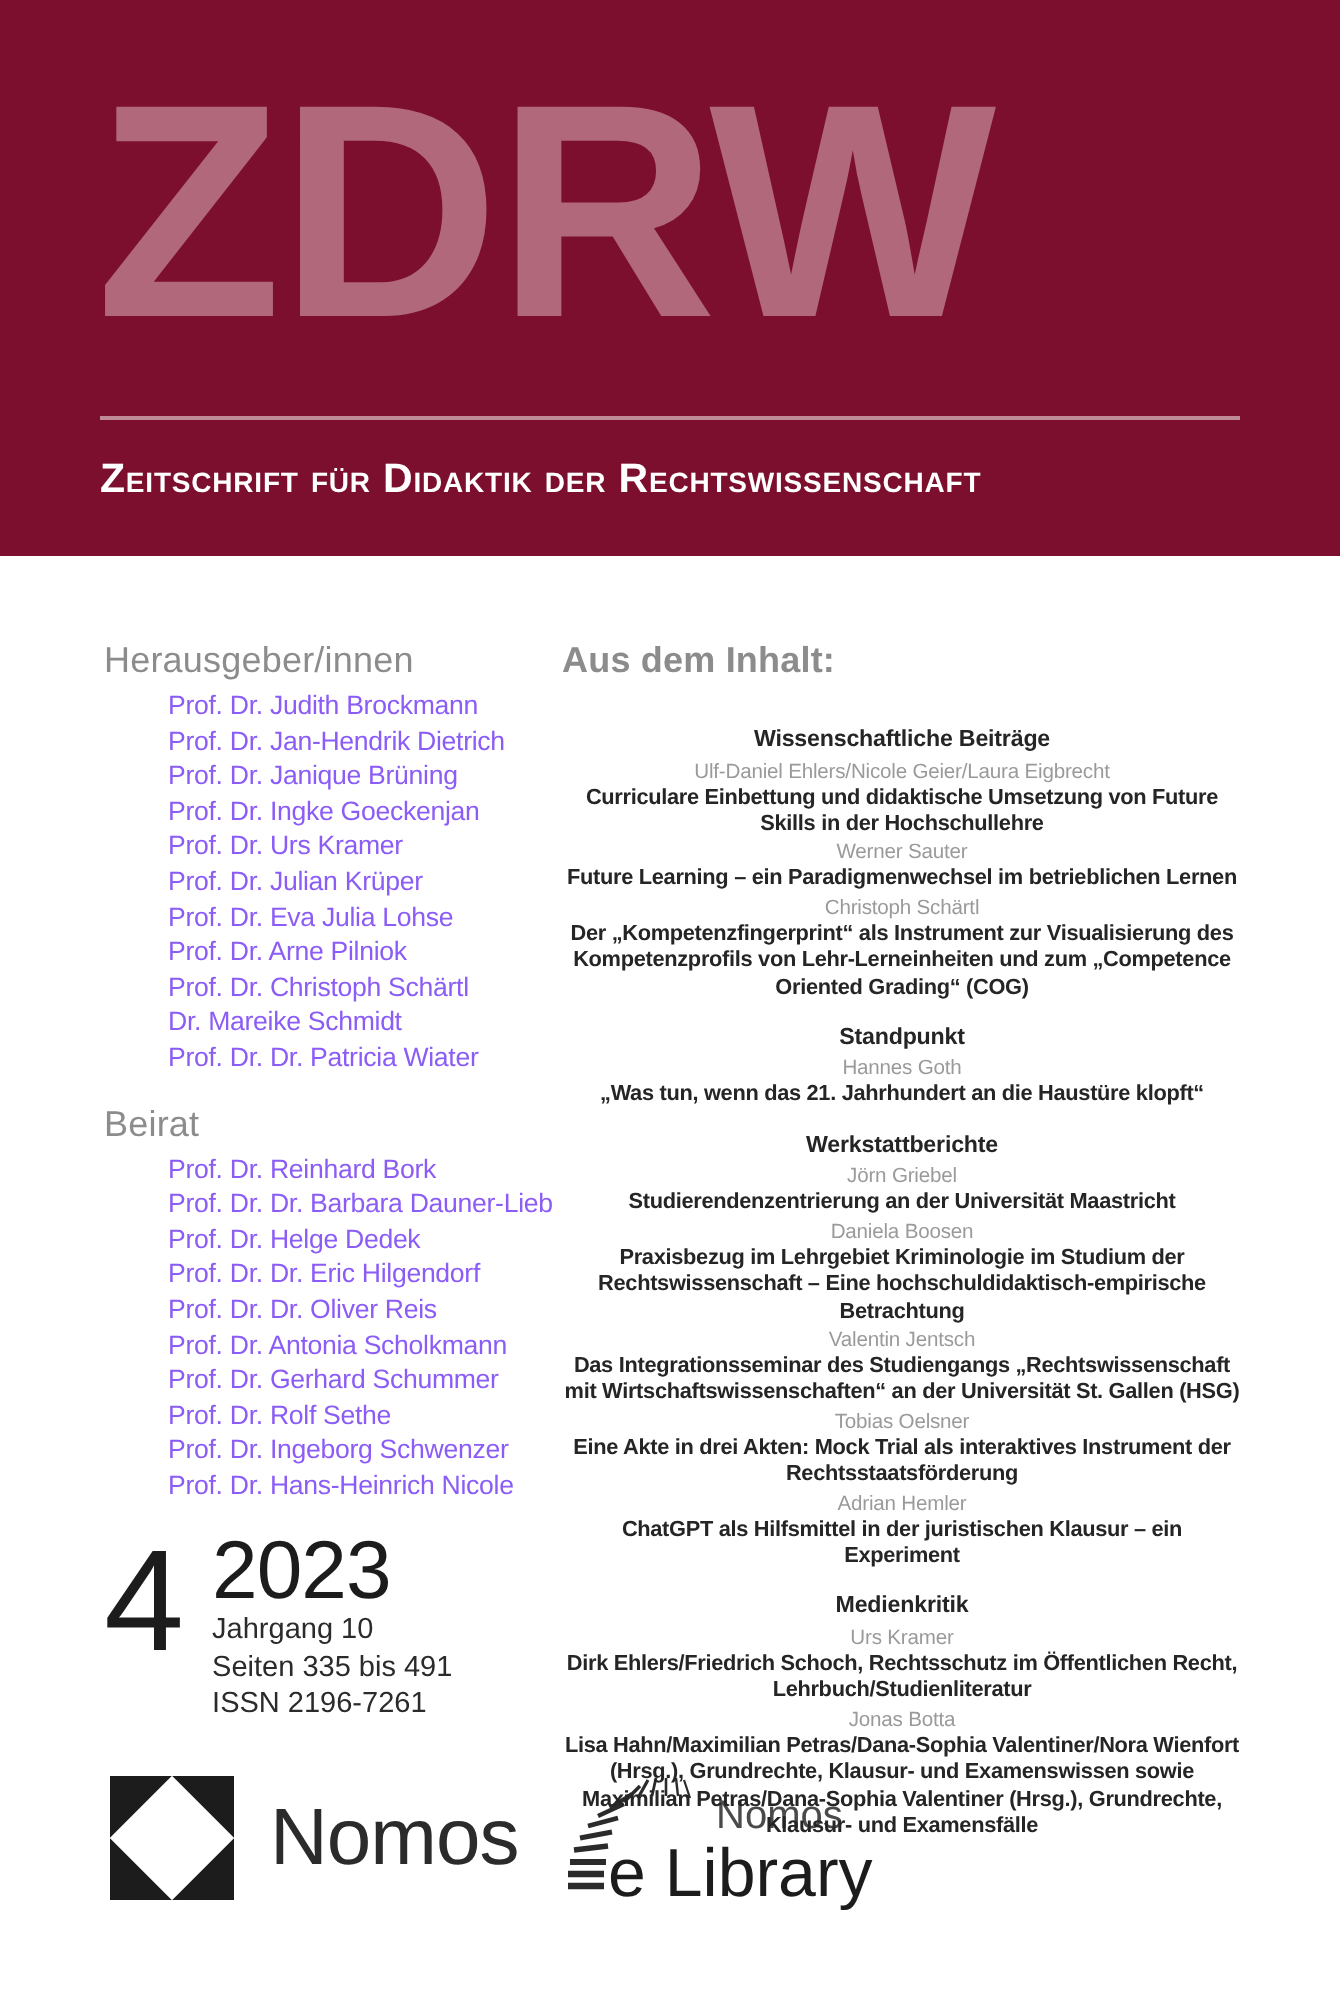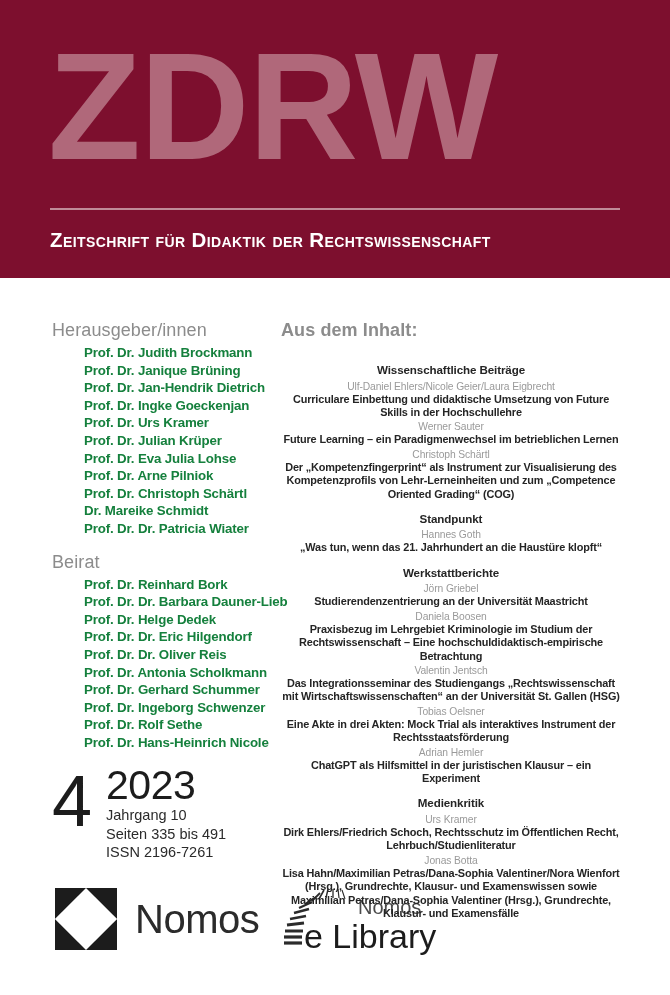--- a/index.html
+++ b/index.html
@@ -84,8 +84,8 @@
   .person-list li {
     font-size: 13.3px;
     line-height: 17.6px;
-    color: #15803d;
-    font-weight: bold;
+    color: #8b5cf6;
+    font-weight: normal;
     letter-spacing: -0.15px;
     white-space: nowrap;
     padding-left: 32px;

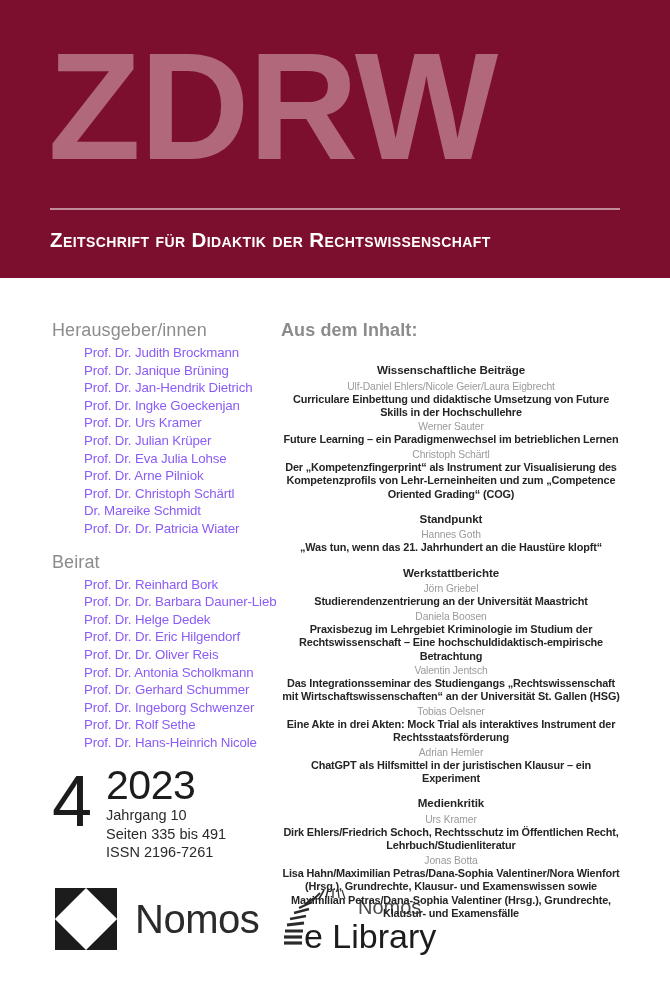--- a/index.html
+++ b/index.html
@@ -231,8 +231,8 @@
       <div class="col-heading">Herausgeber/innen</div>
       <ul class="person-list">
         <li>Prof. Dr. Judith Brockmann</li>
+        <li>Prof. Dr. Jan-Hendrik Dietrich</li>
         <li>Prof. Dr. Janique Brüning</li>
-        <li>Prof. Dr. Jan-Hendrik Dietrich</li>
         <li>Prof. Dr. Ingke Goeckenjan</li>
         <li>Prof. Dr. Urs Kramer</li>
         <li>Prof. Dr. Julian Krüper</li>

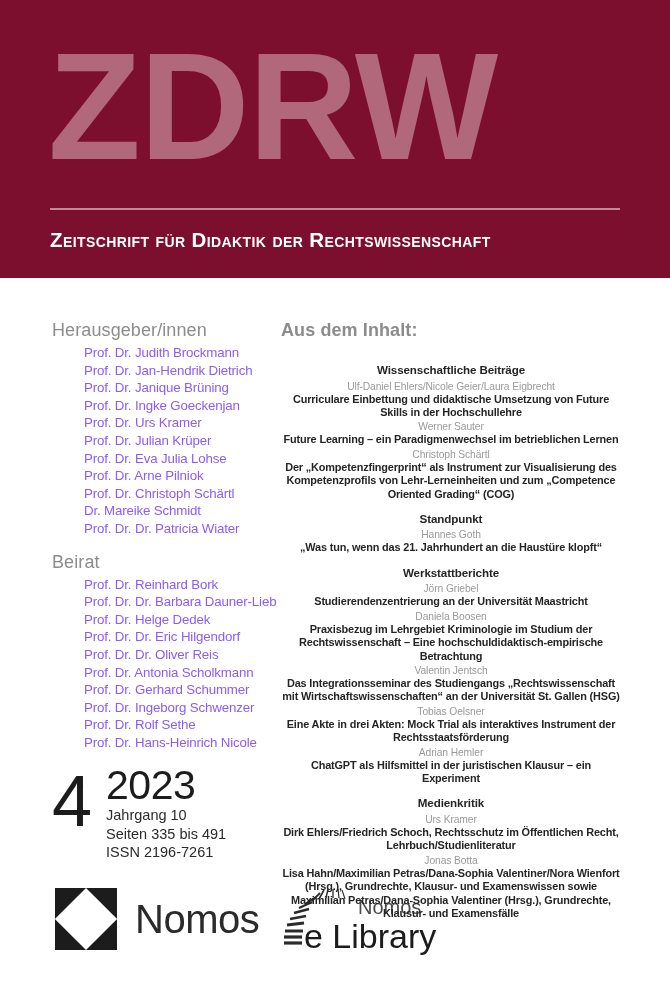--- a/index.html
+++ b/index.html
@@ -254,8 +254,8 @@
         <li>Prof. Dr. Dr. Oliver Reis</li>
         <li>Prof. Dr. Antonia Scholkmann</li>
         <li>Prof. Dr. Gerhard Schummer</li>
+        <li>Prof. Dr. Rolf Sethe</li>
         <li>Prof. Dr. Ingeborg Schwenzer</li>
-        <li>Prof. Dr. Rolf Sethe</li>
         <li>Prof. Dr. Hans-Heinrich Nicole</li>
       </ul>
     </div>

